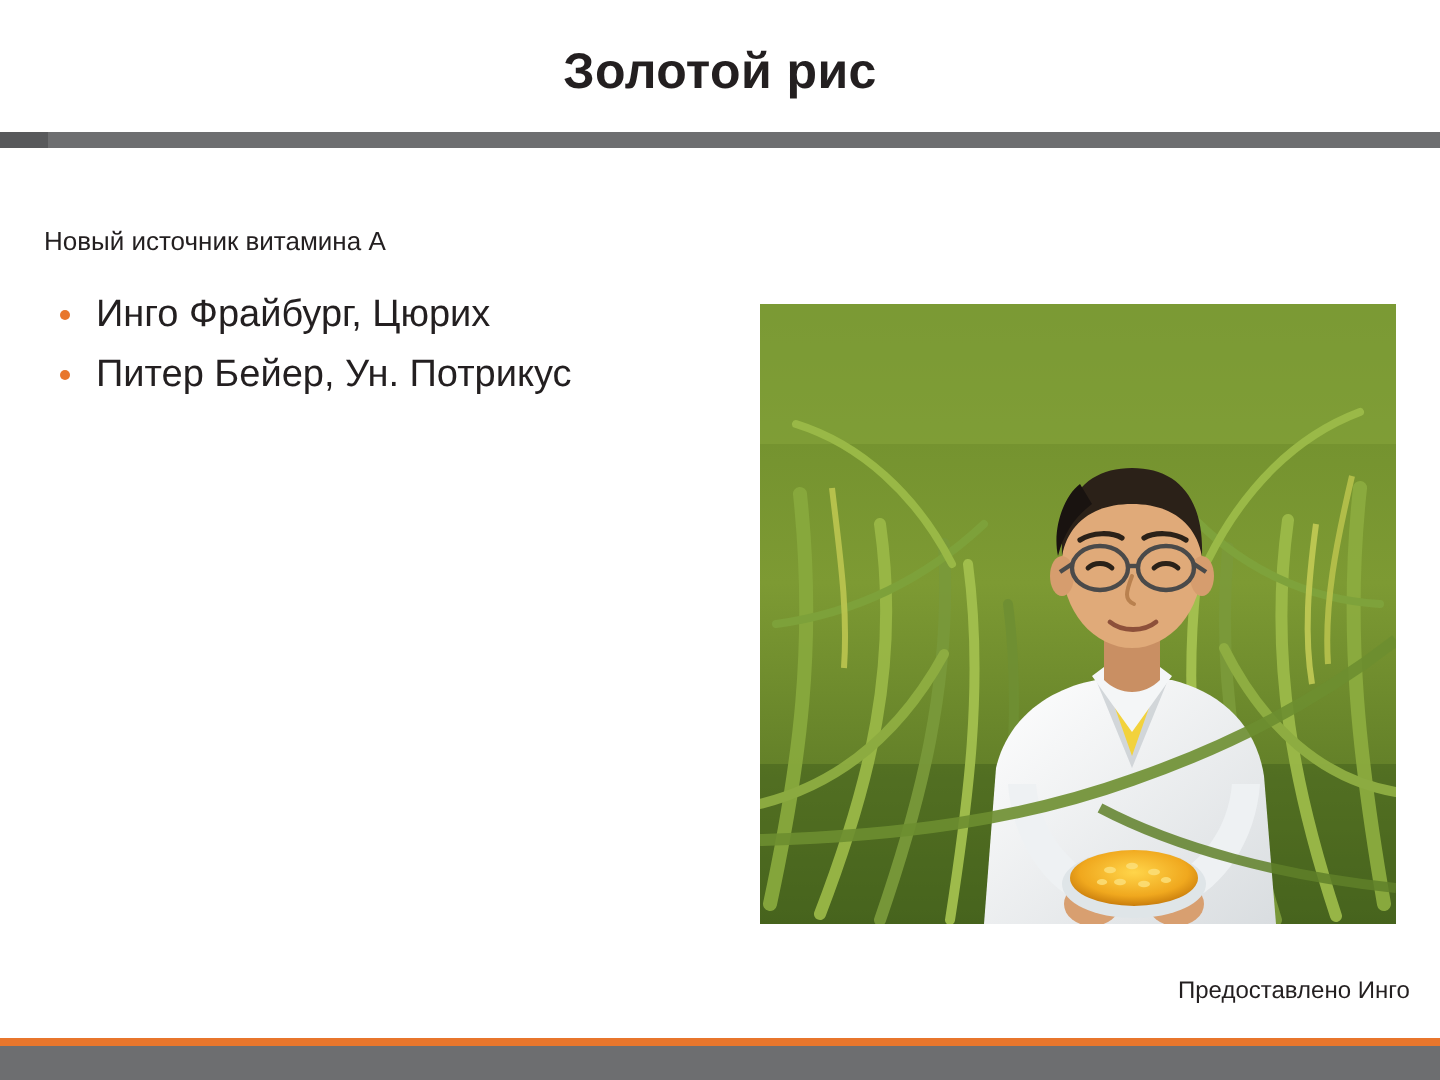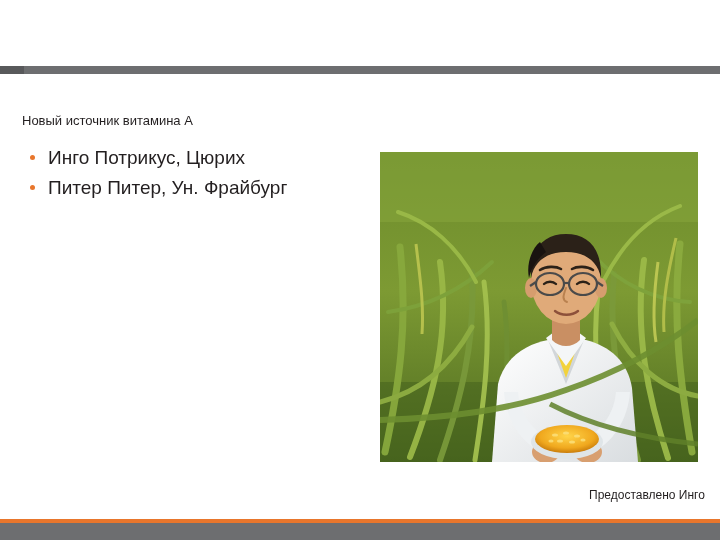--- a/index.html
+++ b/index.html
@@ -137,6 +137,9 @@
 
 <div class="slide">
 
+  <div class="header-band">
+    <div class="slide-title">Золотой рис</div>
+  </div>
   <div class="header-stripe-right"></div>
   <div class="header-stripe-left"></div>
 

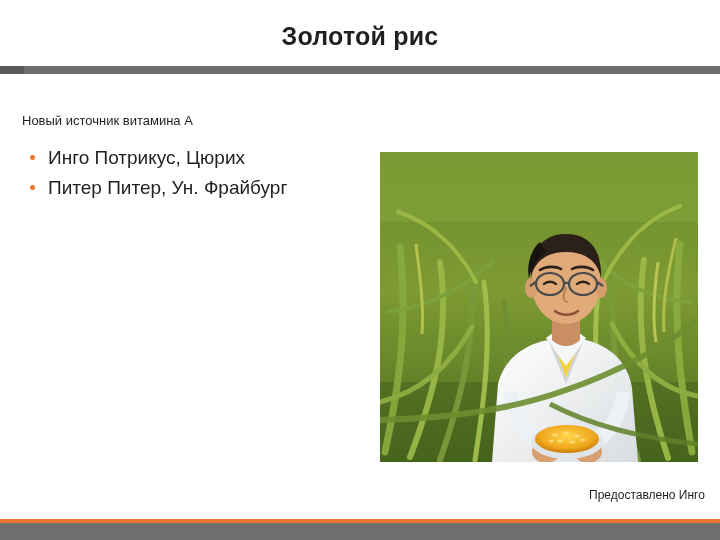--- a/index.html
+++ b/index.html
@@ -148,7 +148,7 @@
     <ul class="bullet-list">
       <li class="bullet-item">
         <span class="bullet-dot"></span>
-        <span>Инго Потрикус, Цюрих</span>
+        <span>Инго Фрайбург, Цюрих</span>
       </li>
       <li class="bullet-item">
         <span class="bullet-dot"></span>

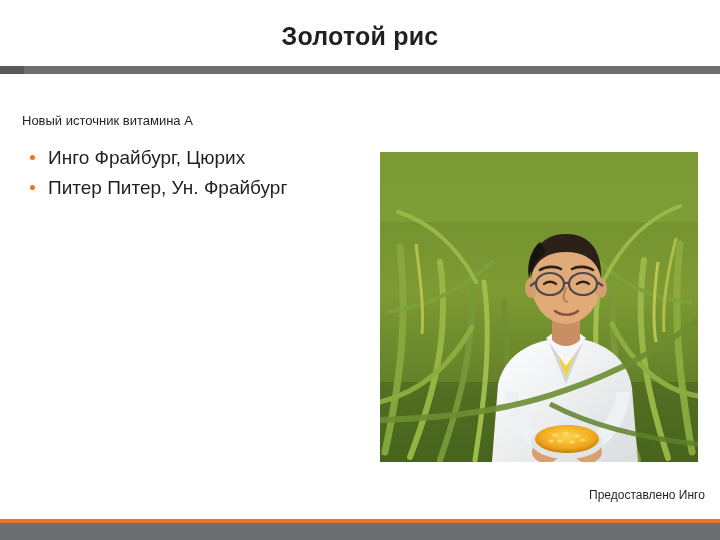--- a/index.html
+++ b/index.html
@@ -152,7 +152,7 @@
       </li>
       <li class="bullet-item">
         <span class="bullet-dot"></span>
-        <span>Питер Питер, Ун. Фрайбург</span>
+        <span>Питер Бейер, Ун. Потрикус</span>
       </li>
     </ul>
   </div>

